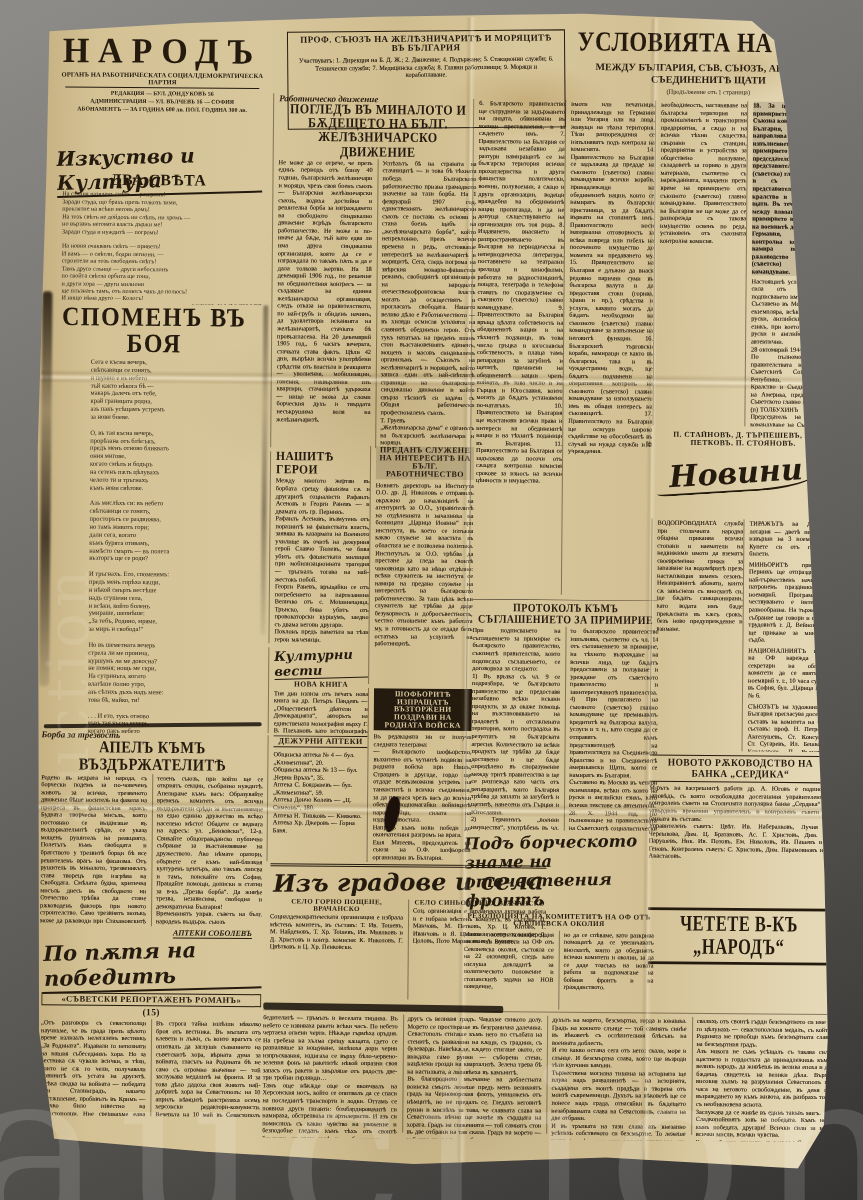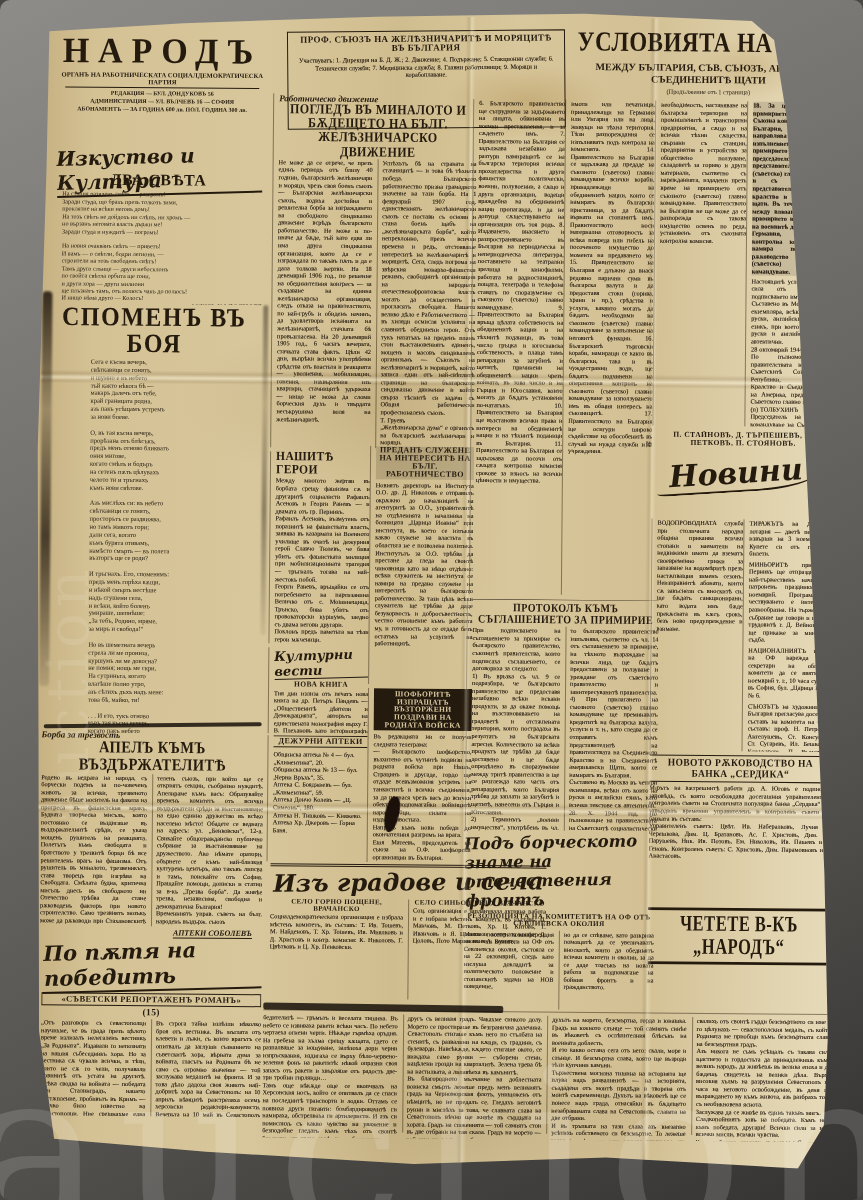--- a/index.html
+++ b/index.html
@@ -5,7 +5,7 @@
   html,body{margin:0;padding:0;background:#4a4846;}
   #stage{position:relative;width:863px;height:1200px;overflow:hidden;
     background:linear-gradient(155deg,#8e8c88 0%,#7a7874 25%,#6b6965 45%,#565450 70%,#403e3c 90%,#353331 100%);
-    font-family:"Liberation Serif",serif;border-radius:10px;}
+    font-family:"Liberation Serif",serif;}
   #paper{position:absolute;left:40px;top:6px;width:800px;height:1168px;
     transform:rotate(.5deg);transform-origin:40% 0;
     clip-path:polygon(1.2% 2.4%,18% 1.6%,42% .9%,68% .5%,89% 1%,91.8% 2.6%,93.4% 9%,95.2% 26%,97.2% 50%,99% 74%,99.6% 88%,99.2% 95.5%,96% 99.2%,72% 98.4%,48% 99.1%,22% 98.2%,3% 97.2%,1% 88%,.6% 62%,.2% 38%,1% 14%);

